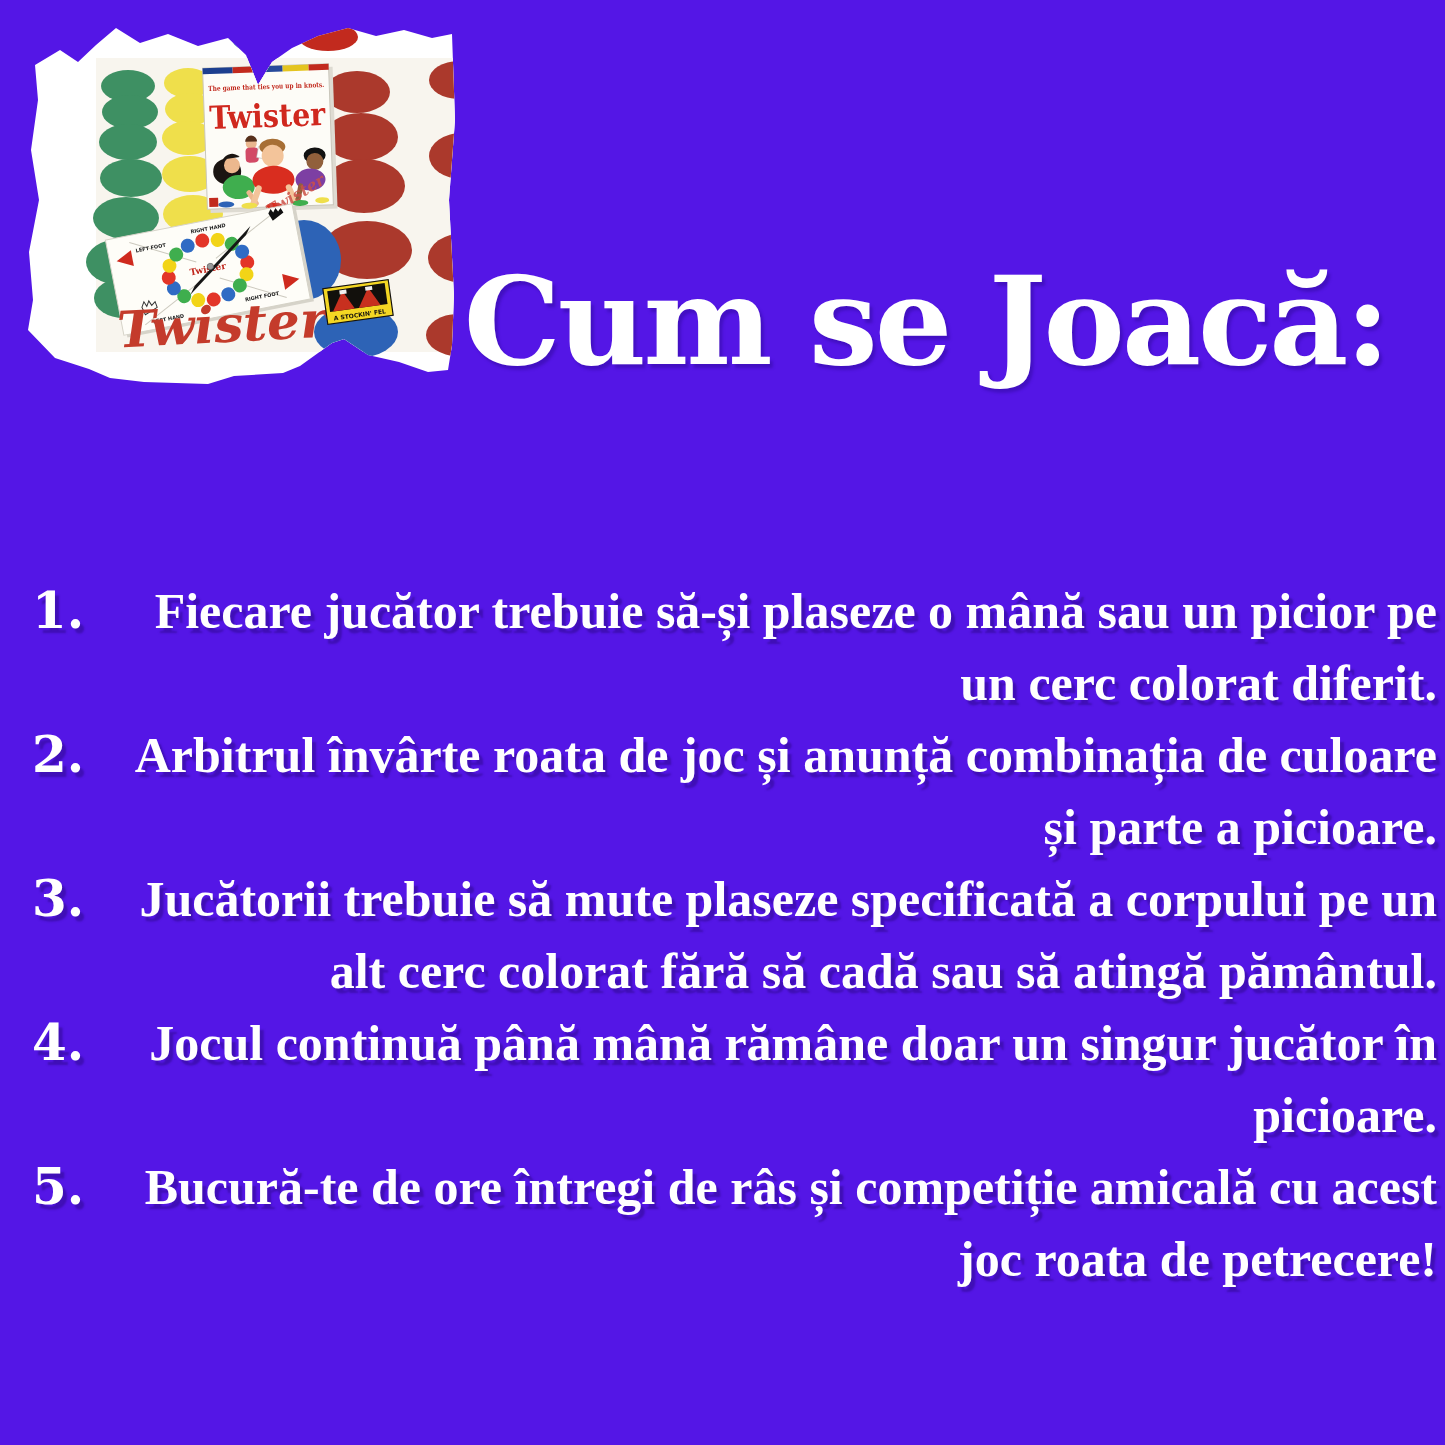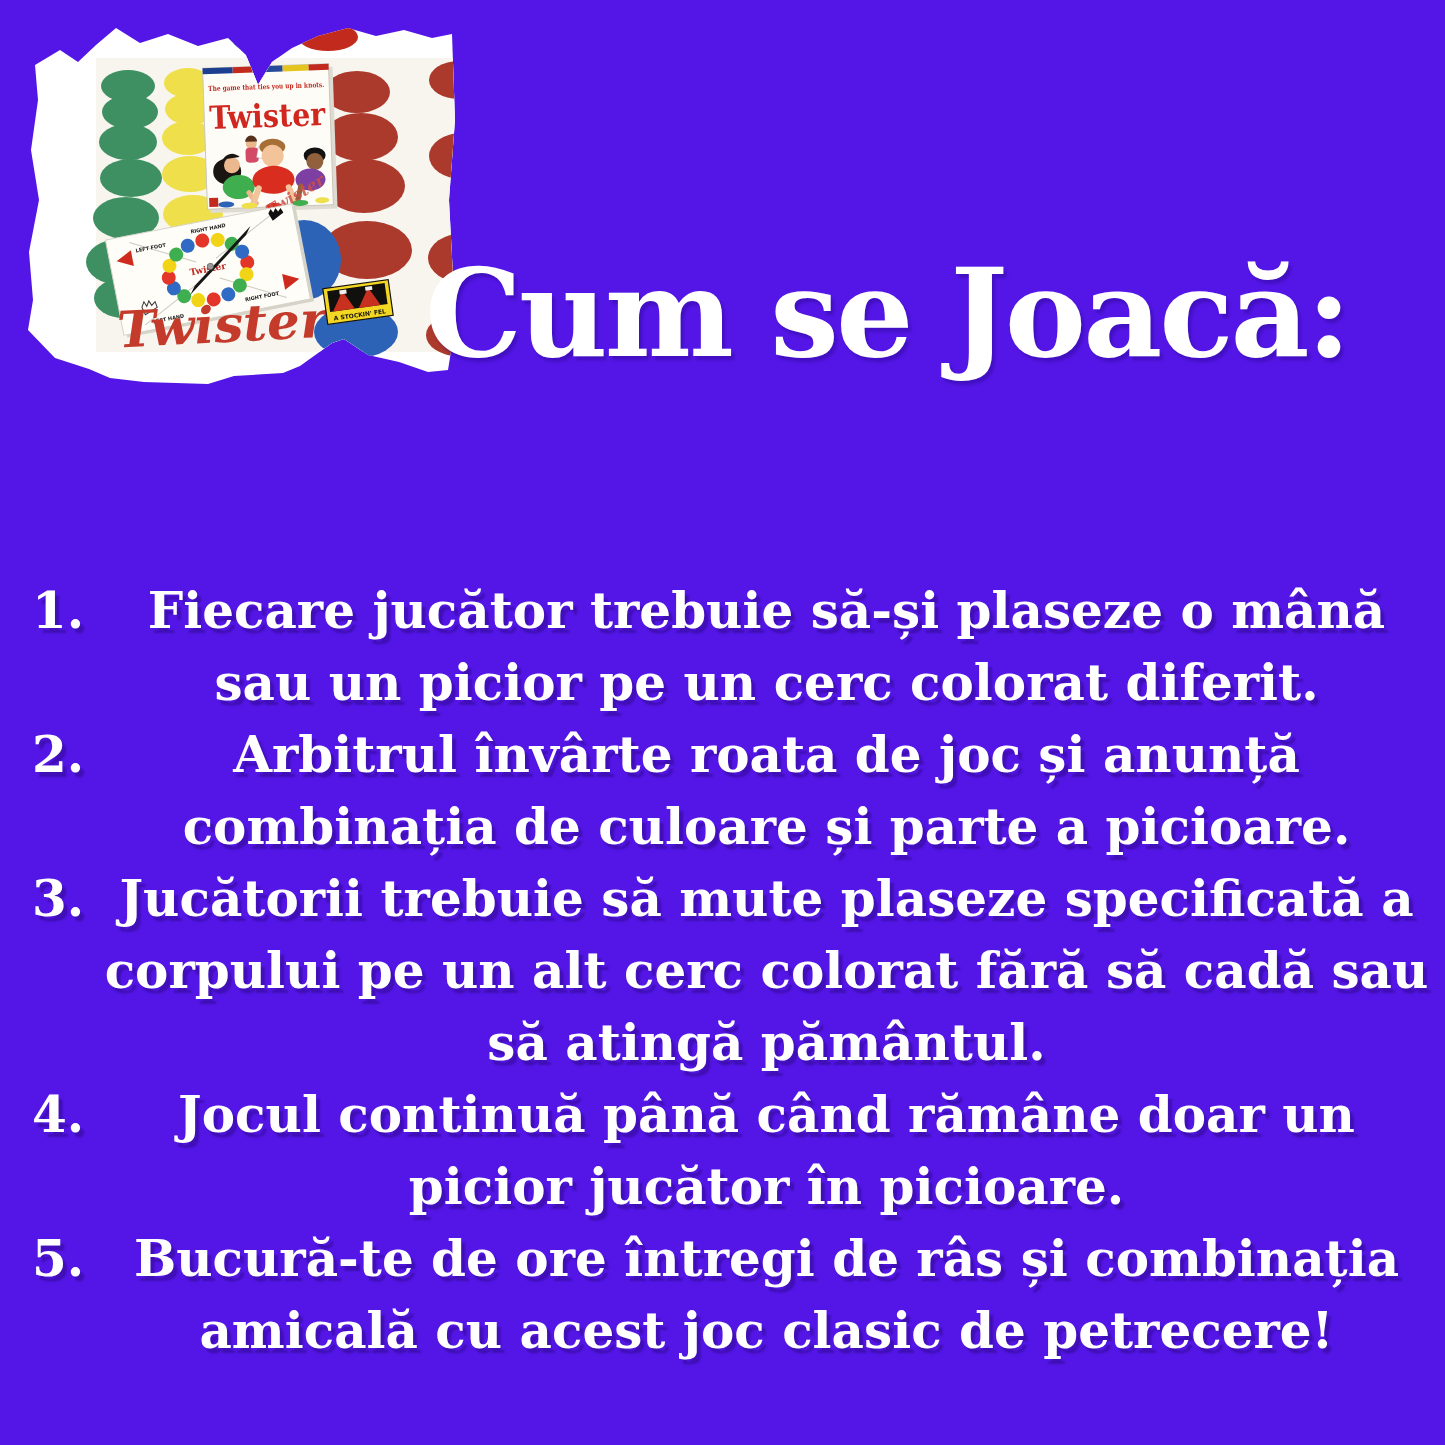--- a/index.html
+++ b/index.html
@@ -11,8 +11,8 @@
   }
   svg.paper{position:absolute;left:0;top:0;}
   .title{
-    position:absolute;left:425px;top:243px;width:985px;margin:0;
-    text-align:left;color:#ffffff;
+    position:absolute;left:425px;top:243px;width:985px;margin:8px;
+    text-align:center;color:#ffffff;
     font-size:122px;font-weight:bold;letter-spacing:-3px;line-height:1.15;
     text-shadow:3px 4px 3px rgba(40,8,140,0.40);
   }

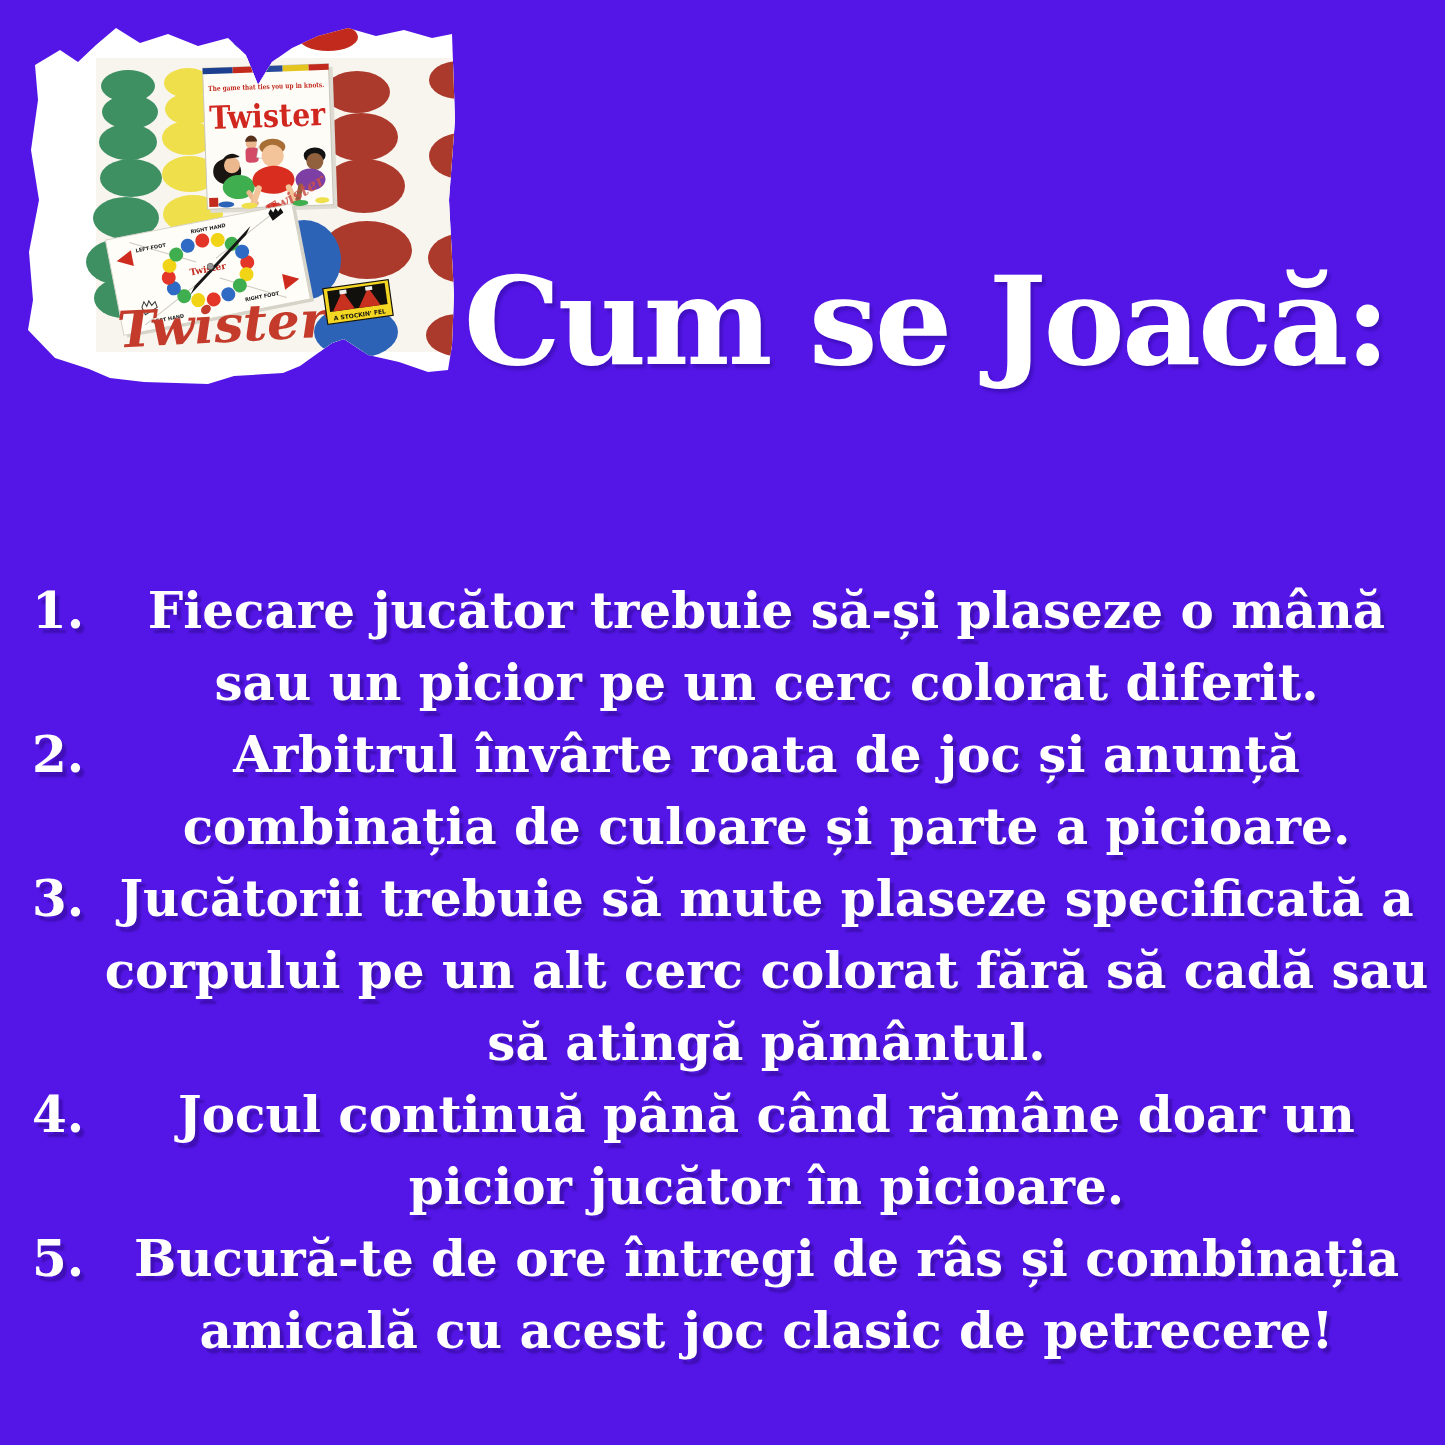--- a/index.html
+++ b/index.html
@@ -24,7 +24,7 @@
   }
   ol.rules li{position:relative;margin:0;padding:0;}
   ol.rules .num{position:absolute;left:32px;top:0;}
-  ol.rules .txt{display:block;margin-left:96px;margin-right:8px;text-align:center;}
+  ol.rules .txt{display:block;margin-left:96px;margin-right:8px;text-align:right;font-family:Liberation Serif, serif;}
   .svgtxt{font-family:"DejaVu Serif",serif;}
   .svglbl{font-family:"DejaVu Sans",sans-serif;}
 </style>

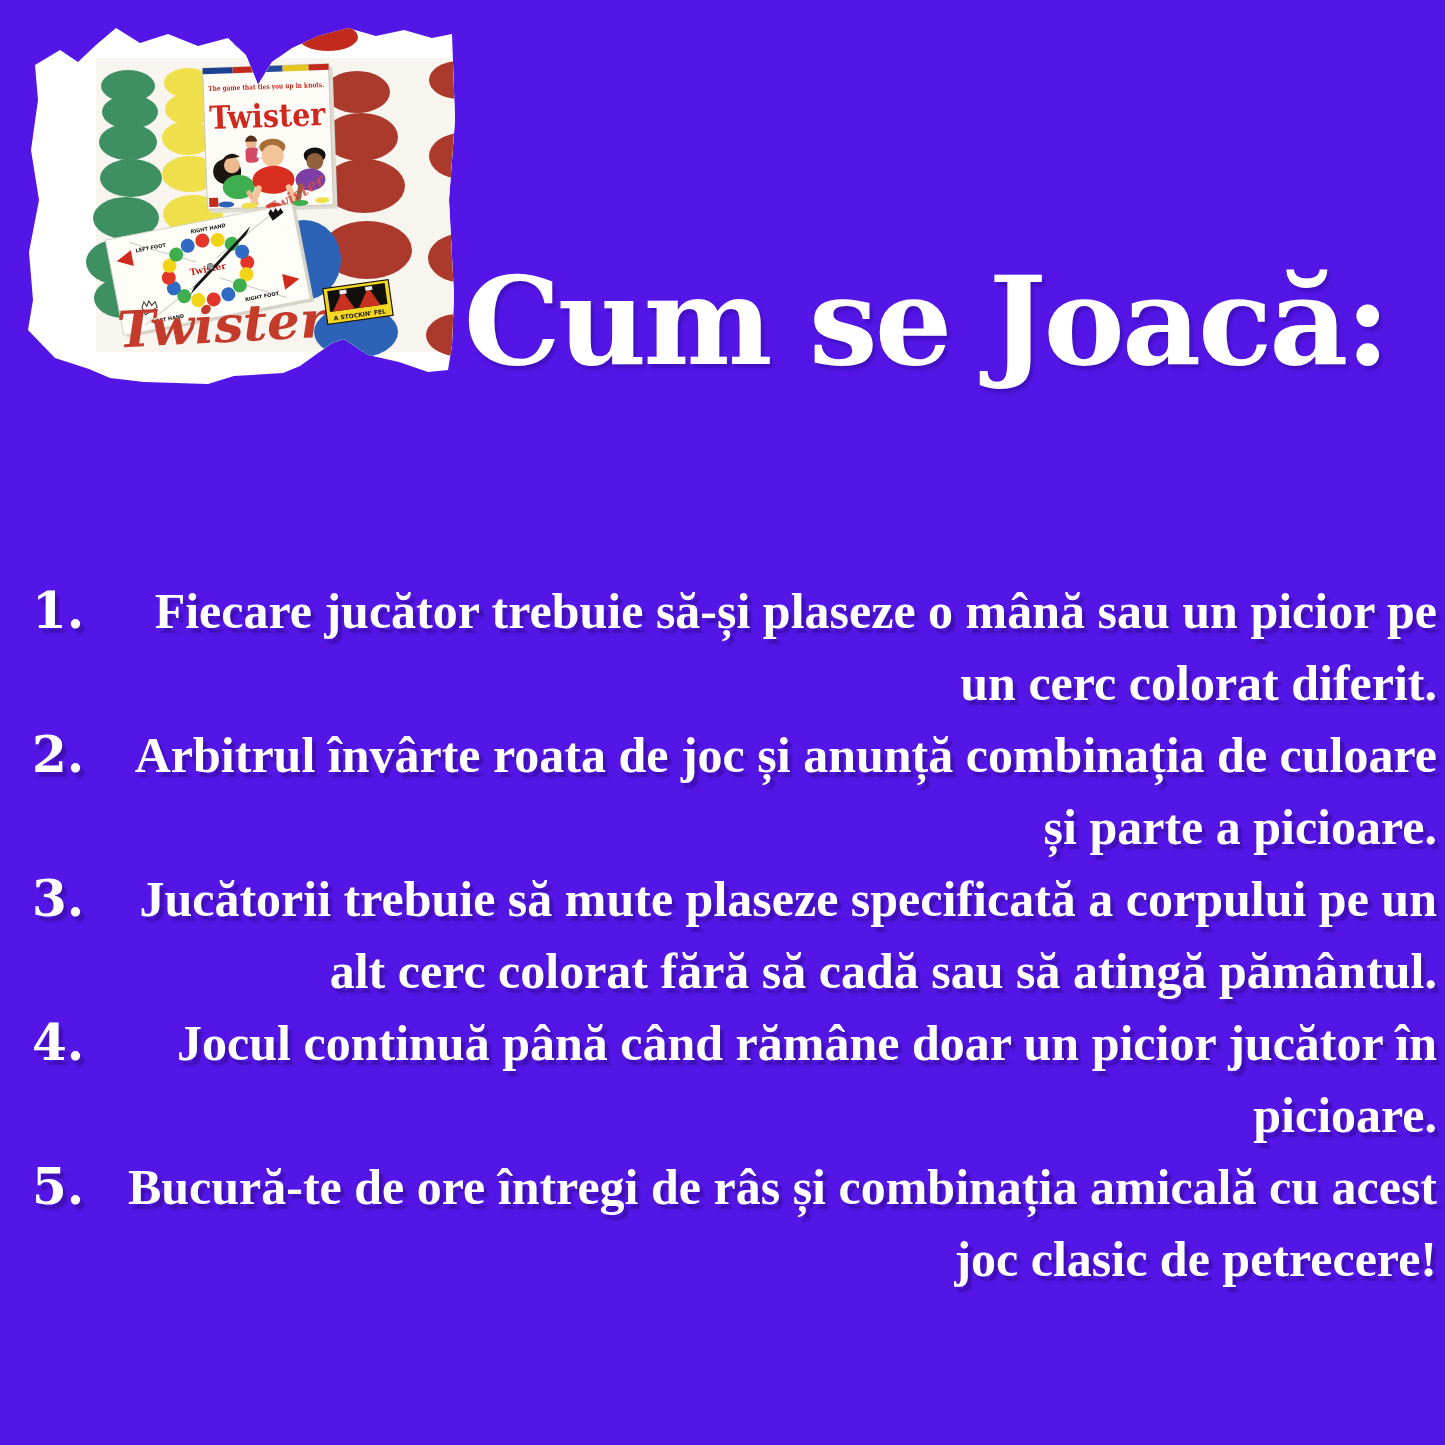--- a/index.html
+++ b/index.html
@@ -205,7 +205,7 @@
     </li>
     <li>
       <span class="num">4.</span>
-      <span class="txt">Jocul continuă până când rămâne doar un picior jucător în picioare.</span>
+      <span class="txt">Jocul continuă până mână rămâne doar un singur jucător în picioare.</span>
     </li>
     <li>
       <span class="num">5.</span>

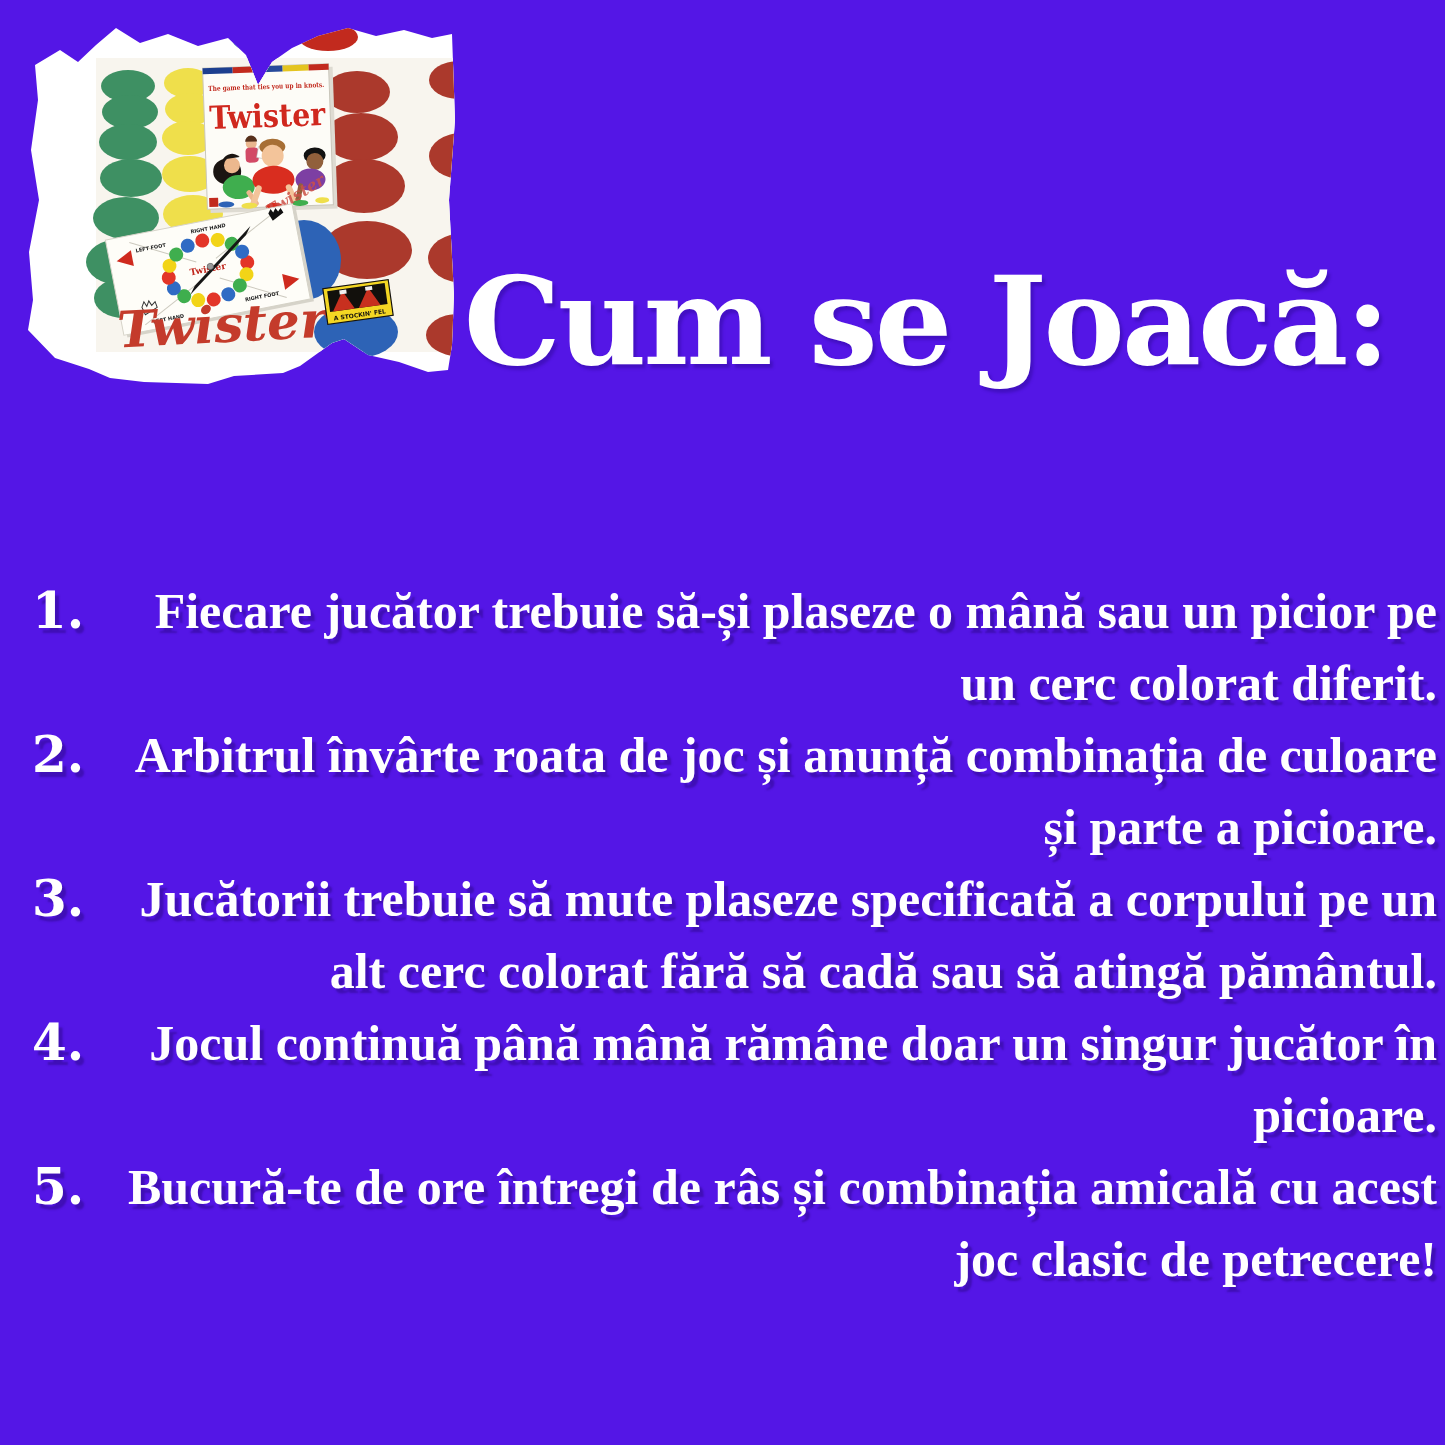--- a/index.html
+++ b/index.html
@@ -209,7 +209,7 @@
     </li>
     <li>
       <span class="num">5.</span>
-      <span class="txt">Bucură-te de ore întregi de râs și combinația amicală cu acest joc clasic de petrecere!</span>
+      <span class="txt">Bucură-te de ore întregi de râs și competiție amicală cu acest joc roata de petrecere!</span>
     </li>
   </ol>
 

